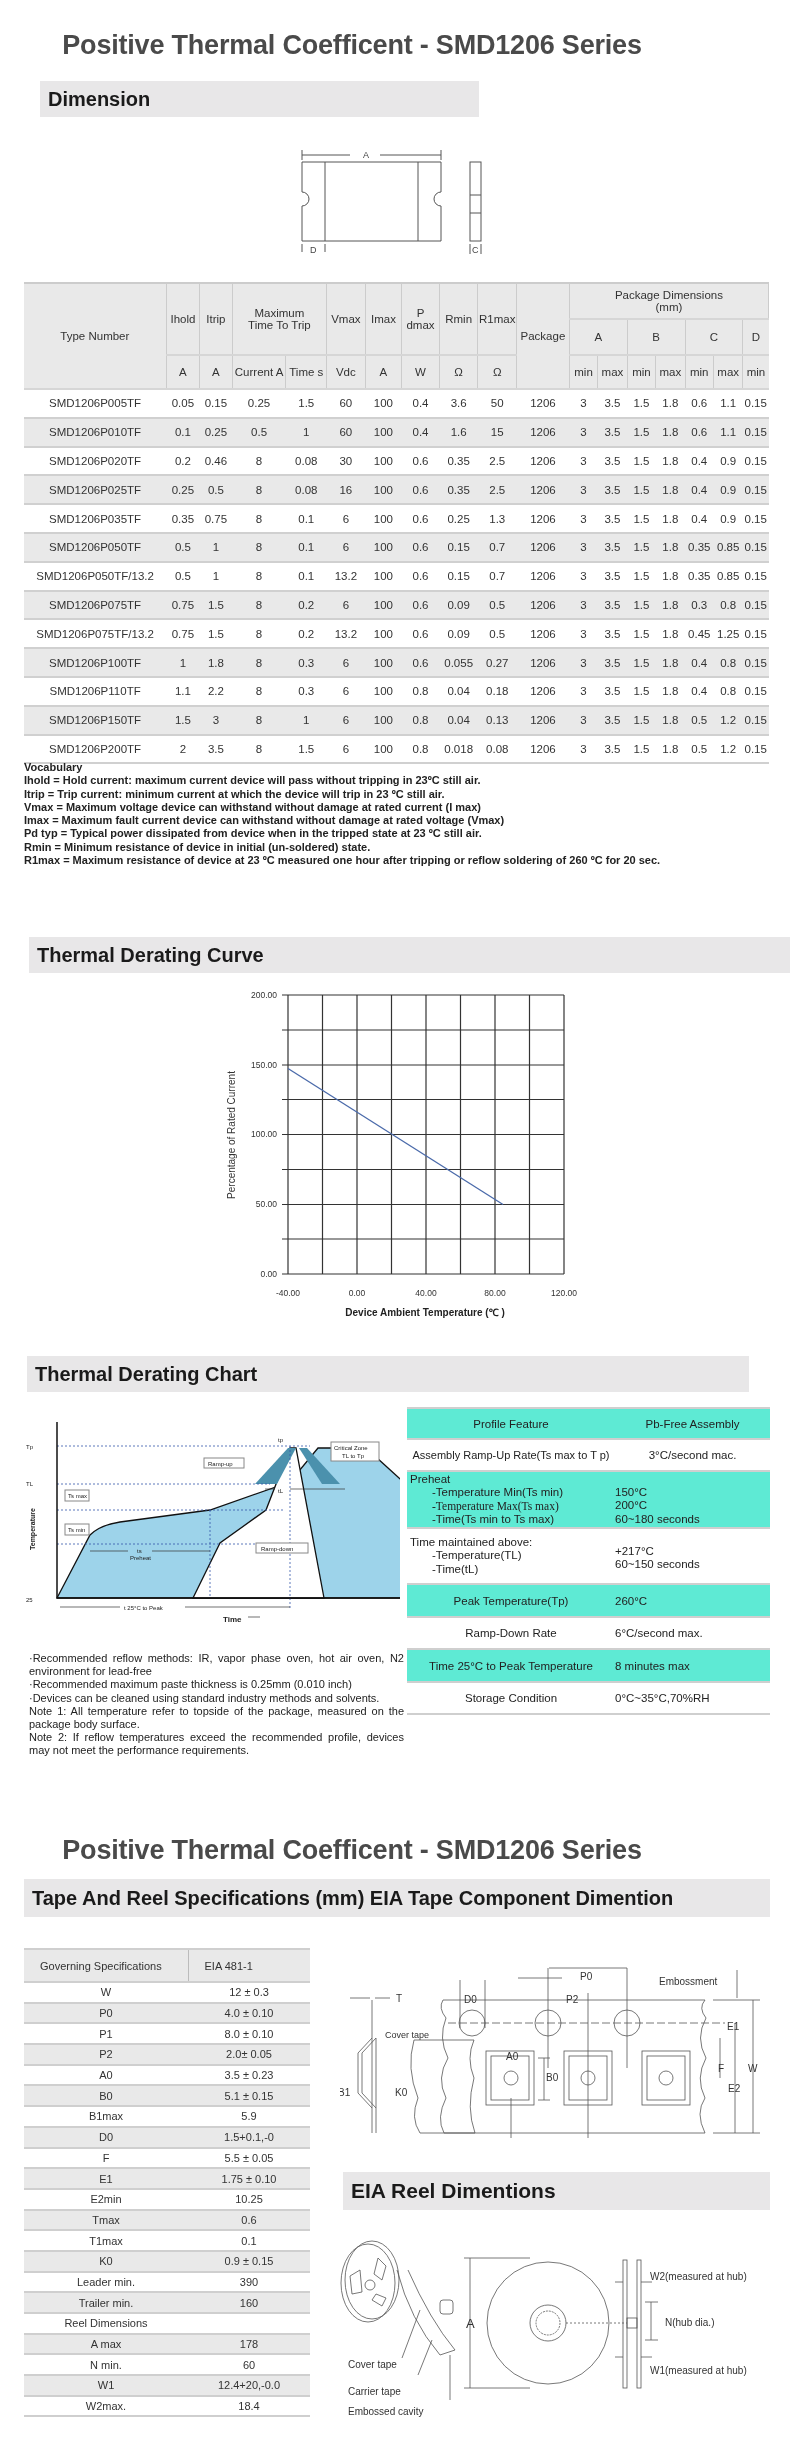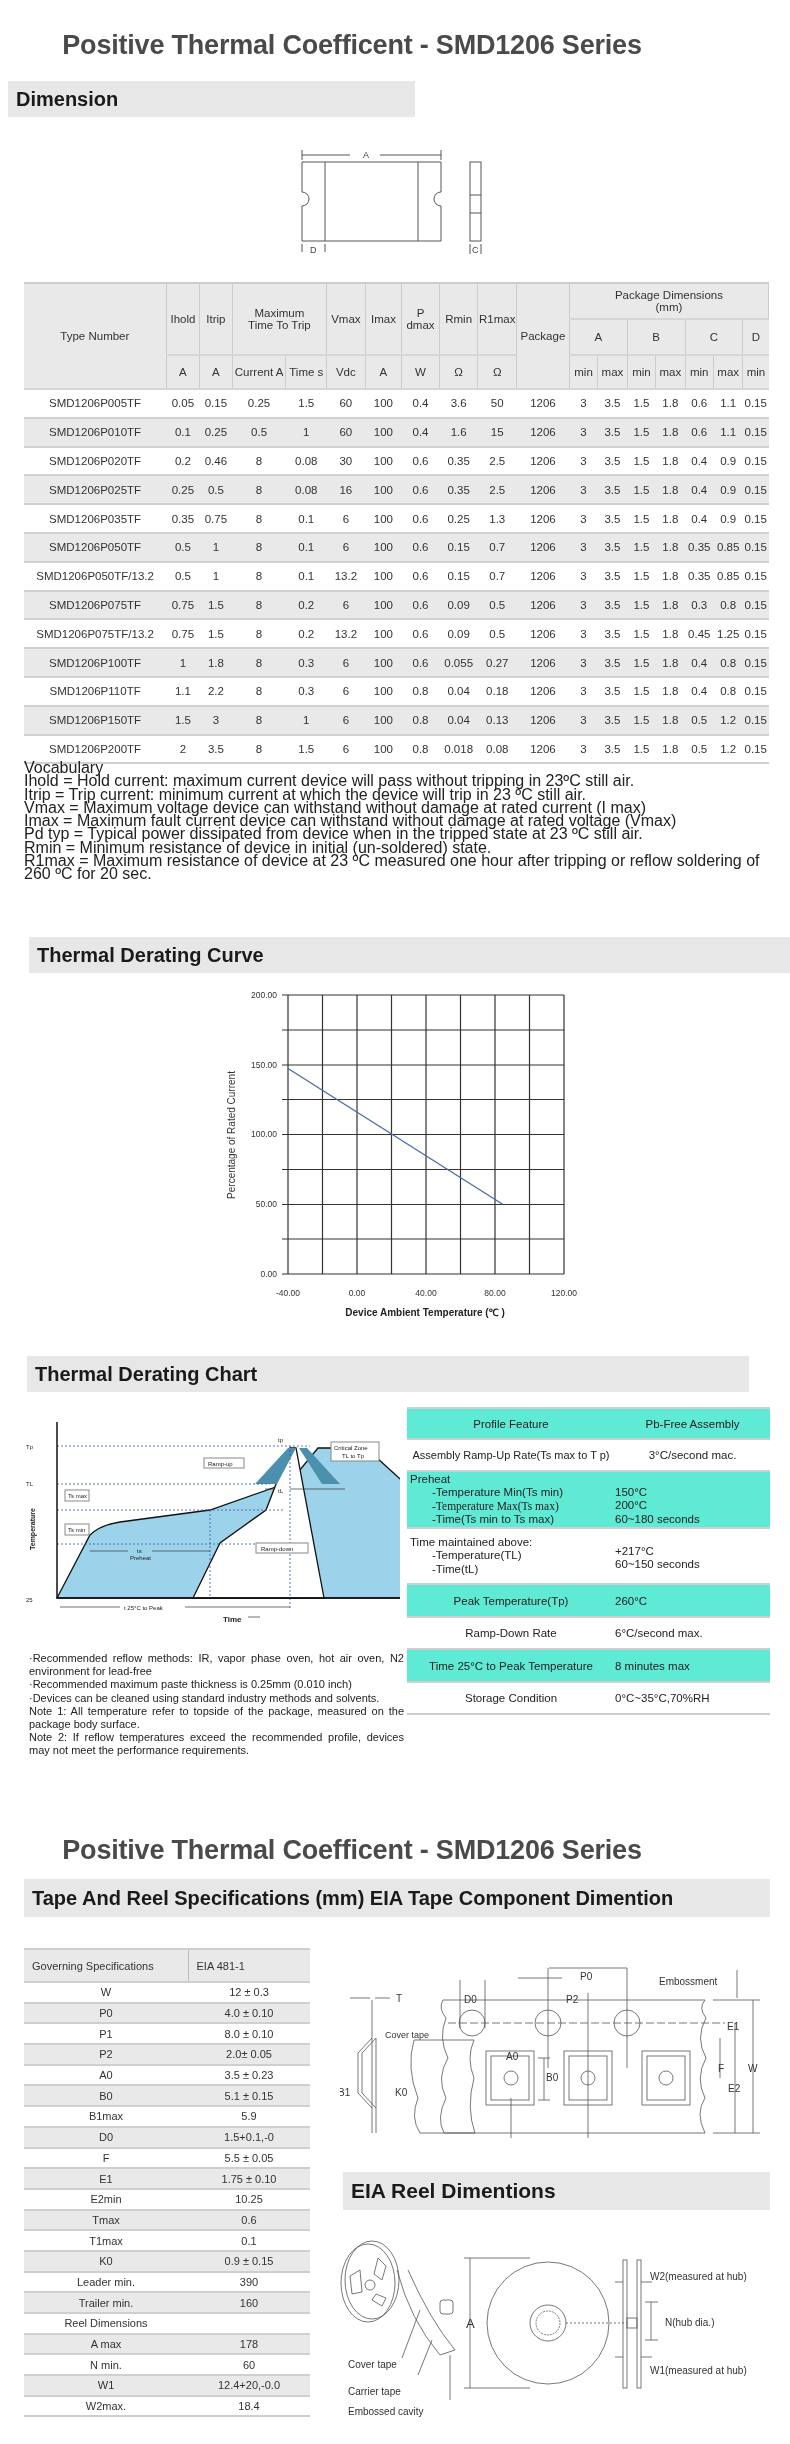--- a/index.html
+++ b/index.html
@@ -28,7 +28,7 @@
 
 <div class="abs page-title" style="top:30px;left:0;">Positive Thermal Coefficent - SMD1206 Series</div>
 
-<div class="abs section-bar" style="top:81px;left:8px;width:407px;">Dimension</div>
+<div class="abs section-bar" style="top:81px;left:40px;width:439px;">Dimension</div>
 
 <svg class="abs" style="top:140px;left:300px;" width="210" height="120">
   <g stroke="#555" fill="none" stroke-width="1">

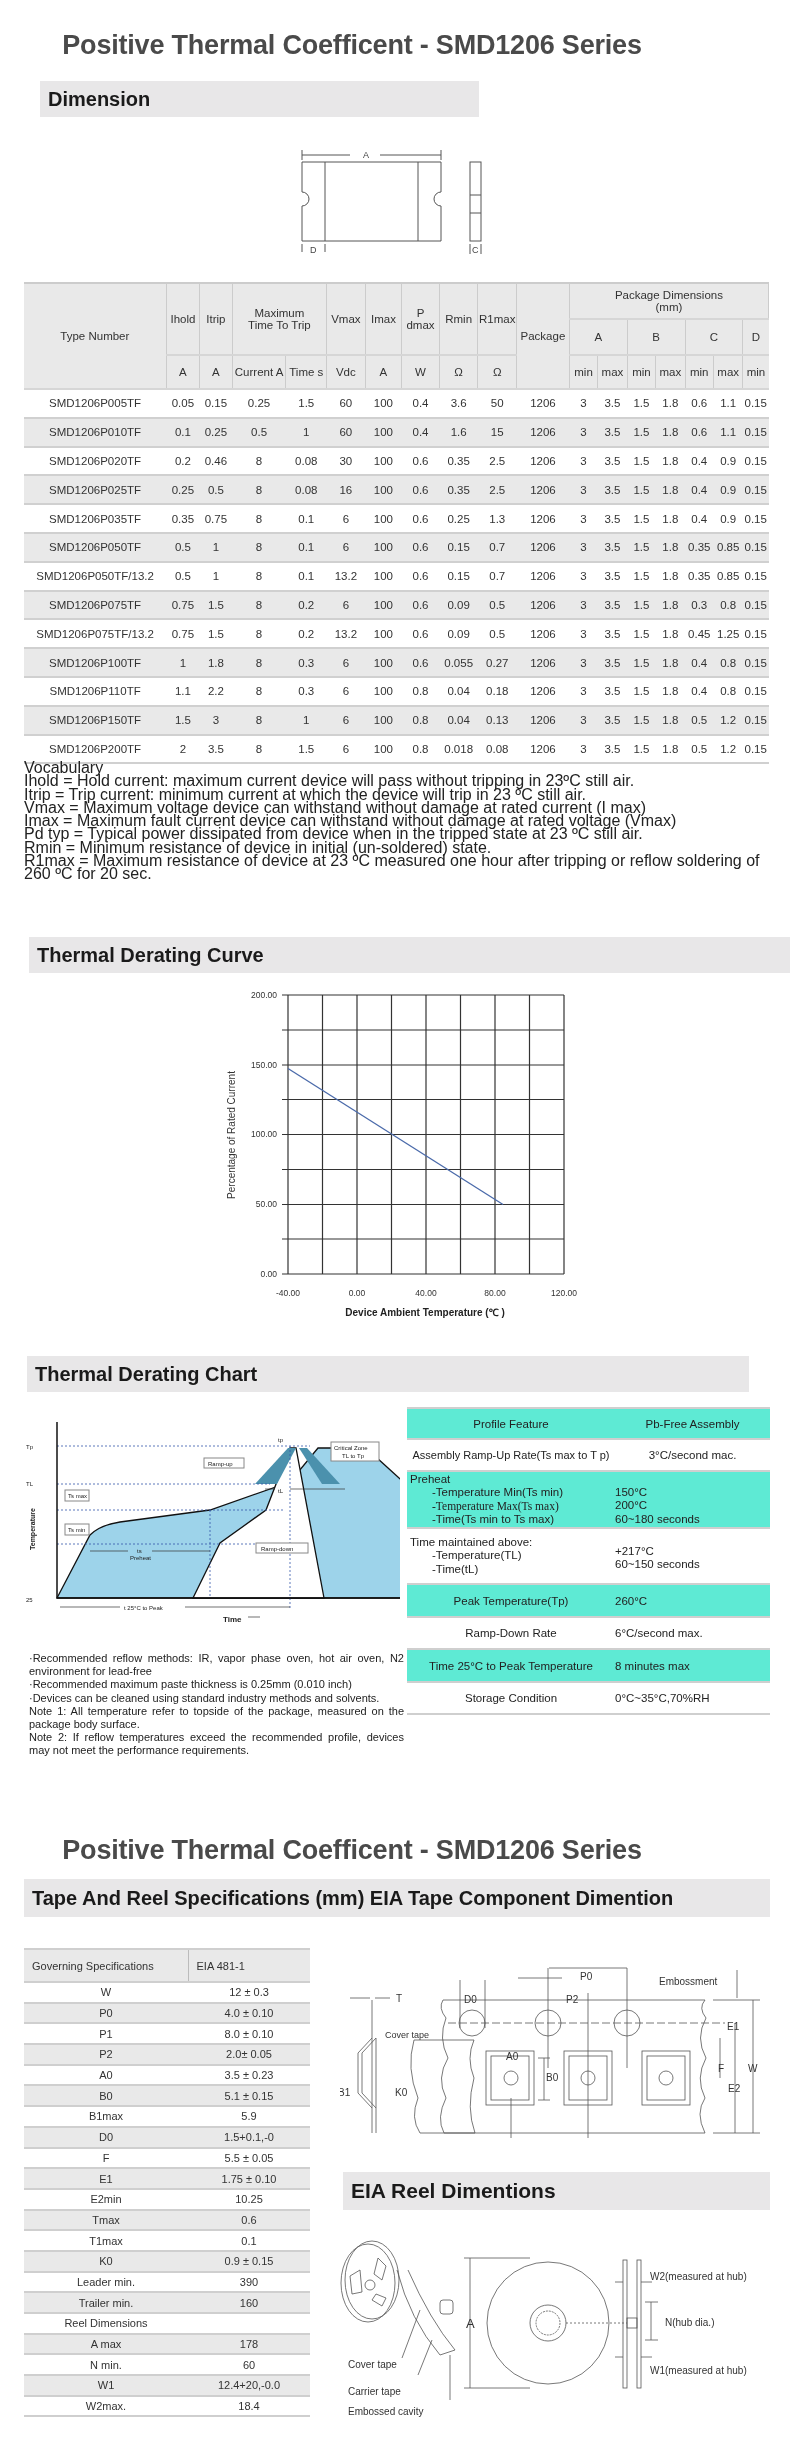--- a/index.html
+++ b/index.html
@@ -12,7 +12,7 @@
   .spec-table th { font-weight: normal; border-right: 1px solid #ccc; border-bottom: 2px solid #d6d6d6; text-align: center; padding: 0; background: #e9e9e9; }
   .spec-table td { text-align: center; height: 28.8px; border-bottom: 2px solid #d0d0d0; padding: 0; white-space: nowrap; }
   .spec-table tr.shade td { background: #e9e9e9; }
-  .vocab { font-size: 16px; line-height: 13.3px; color: #222; }
+  .vocab { font-size: 11px; line-height: 13.3px; color: #222; font-weight: bold; }
   .prof-table { font-size: 11.5px; width: 363px; color: #222; }
   .prof-table td { border-bottom: 2px solid #cfcfcf; padding: 0; vertical-align: middle; }
   .prof-table tr.shade td { background: #5eead4; }

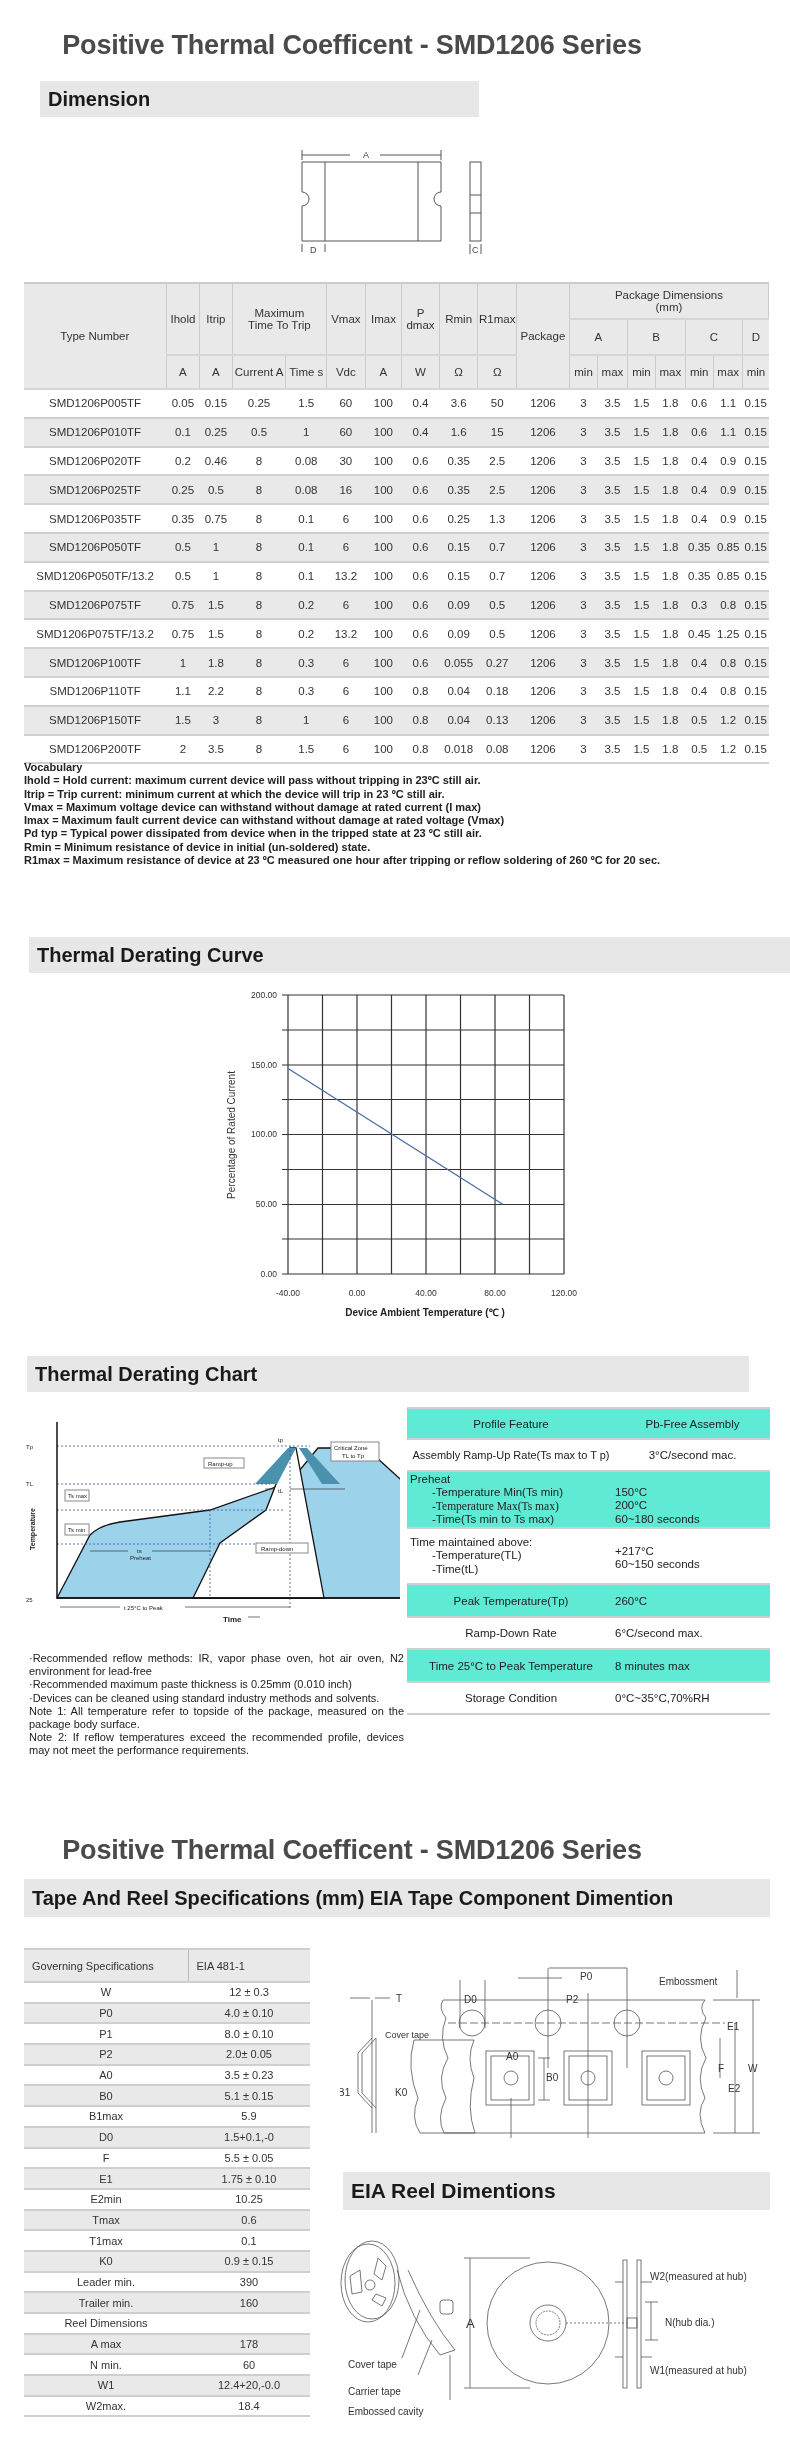--- a/index.html
+++ b/index.html
@@ -20,7 +20,7 @@
   .tape-table { font-size: 11px; width: 286px; color: #333; }
   .tape-table td { height: 20.7px; border-bottom: 2px solid #cfcfcf; text-align: center; padding: 0; }
   .tape-table tr.shade td { background: #e9e9e9; }
-  .tape-table tr.head td { height: 33px; background: #e9e9e9; text-align: left; padding-left: 8px; border-top: 2px solid #cfcfcf; }
+  .tape-table tr.head td { height: 33px; background: #e9e9e9; text-align: left; padding-left: 16px; border-top: 2px solid #cfcfcf; }
   svg text { font-family: "Liberation Sans", sans-serif; }
 </style>
 </head>

